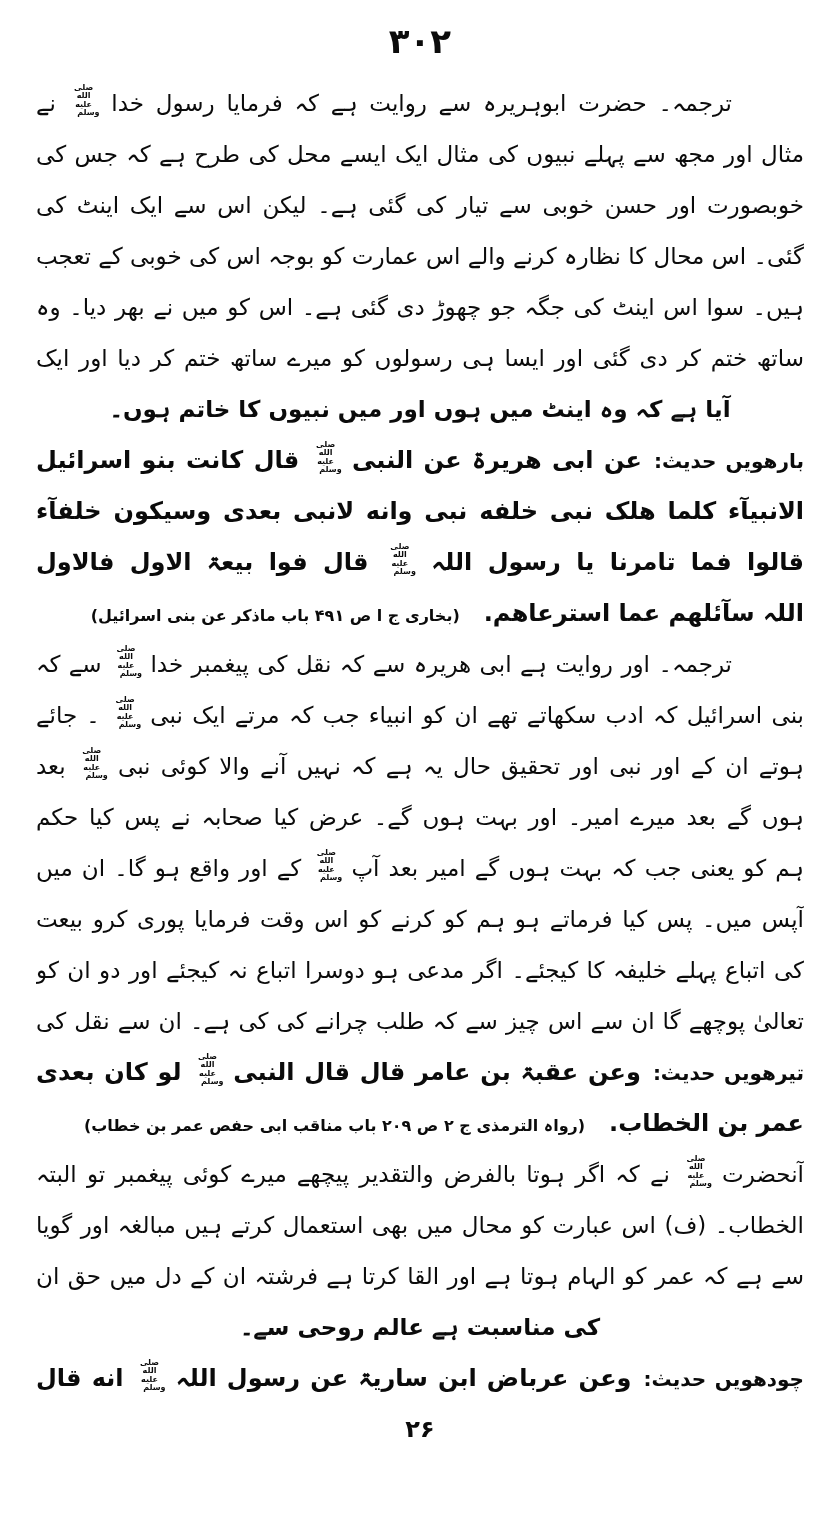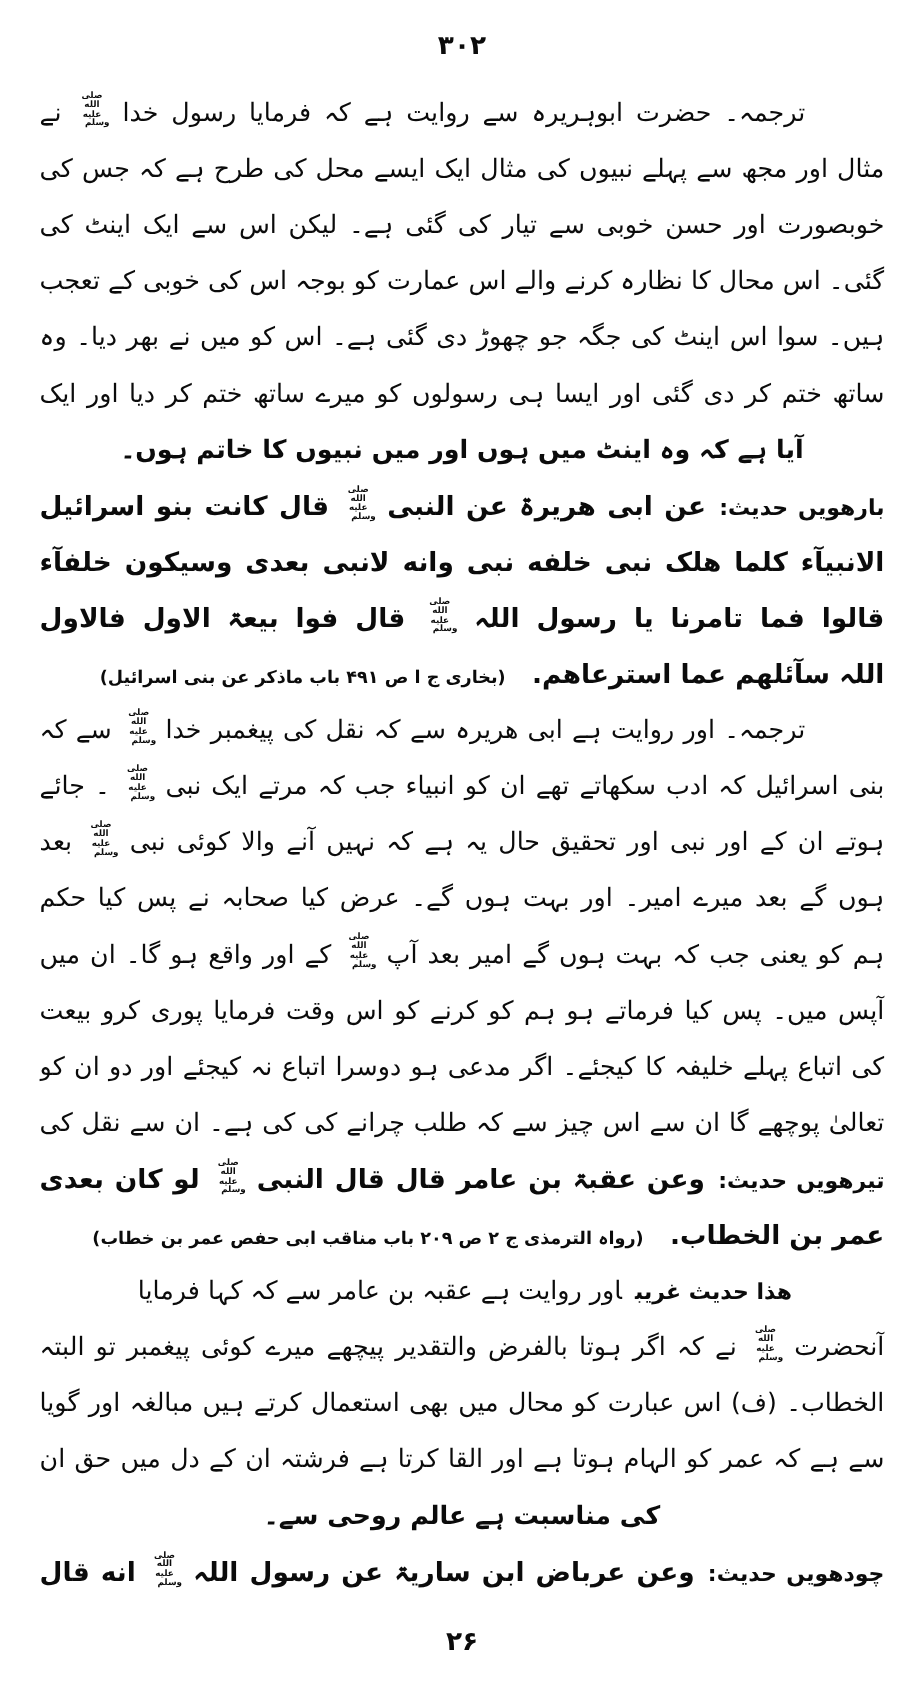--- a/index.html
+++ b/index.html
@@ -11,7 +11,7 @@
   }
   .sheet{padding:20px 36px 0 36px;}
   .pgnum{
-    text-align:center;font-weight:bold;font-size:24px;
+    text-align:center;font-weight:bold;font-size:34px;
     height:42px;line-height:42px;letter-spacing:4px;
   }
   .pgnum.bottom{margin-top:16px;font-size:24px;}

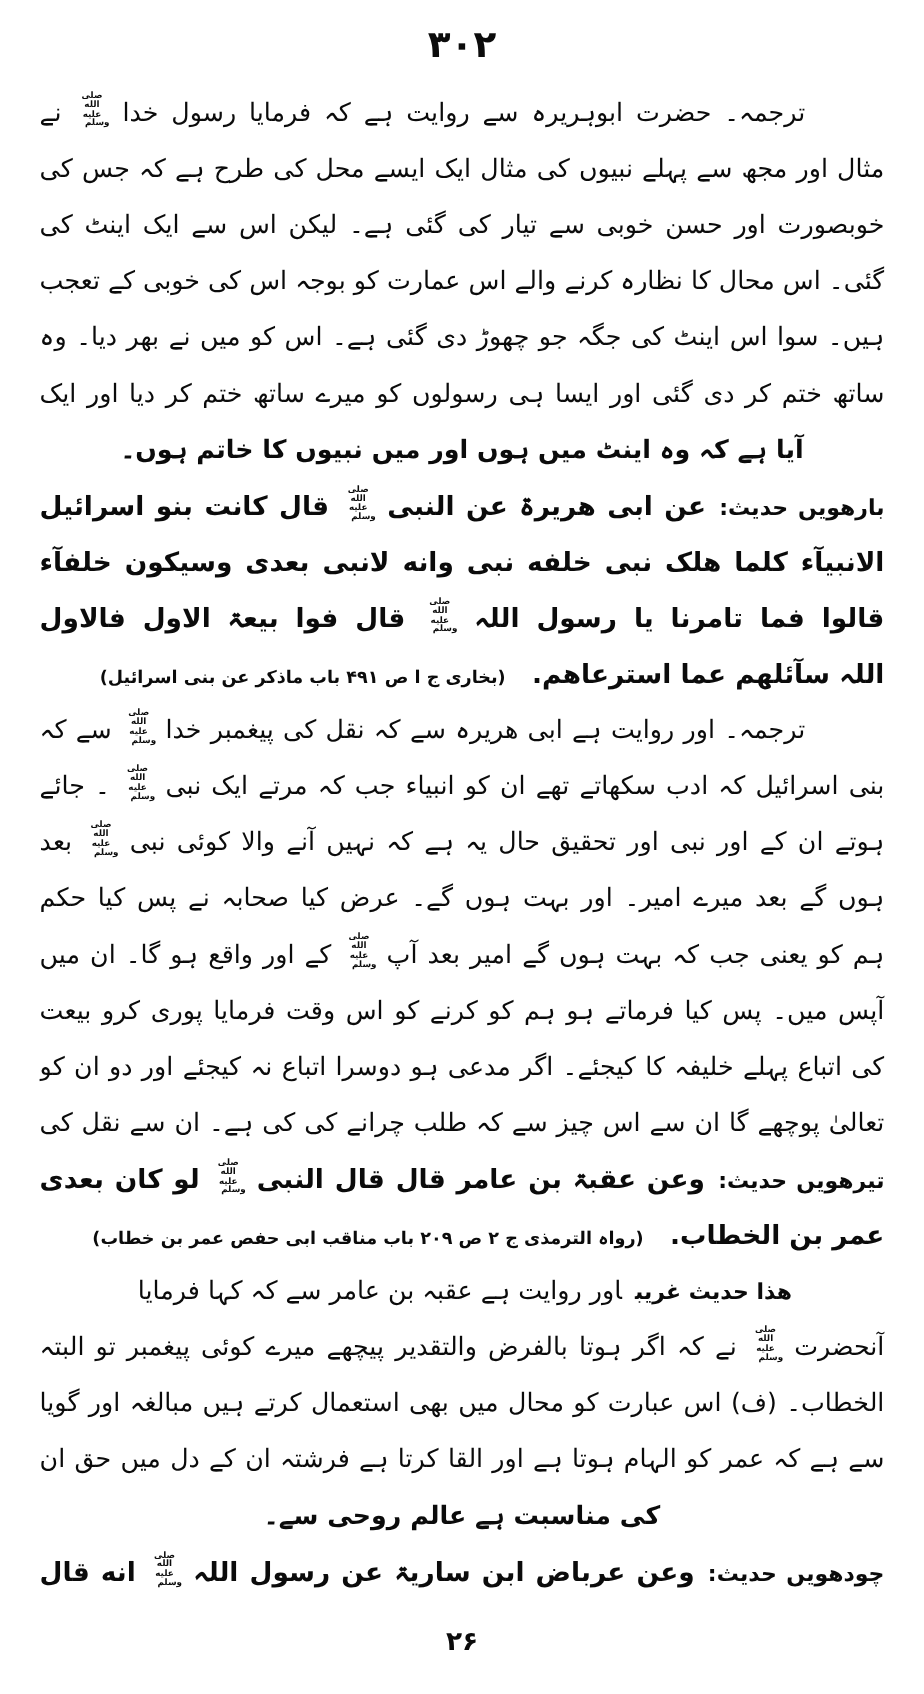--- a/index.html
+++ b/index.html
@@ -81,7 +81,6 @@
     </div>
 
     <div>
-      <div class="line r ind2"><span class="lead">ھذا حدیث غریب</span><span class="txt">اور روایت ہے عقبہ بن عامر سے کہ کہا فرمایا</span></div>
       <div class="line j"><span class="txt">آنحضرت <span class="saw">صلى الله عليه وسلم</span> نے کہ اگر ہوتا بالفرض والتقدیر پیچھے میرے کوئی پیغمبر تو البتہ ہوتا عمر ابن</span></div>
       <div class="line j"><span class="txt">الخطاب۔ (ف) اس عبارت کو محال میں بھی استعمال کرتے ہیں مبالغہ اور گویا یہ اس سبب</span></div>
       <div class="line j"><span class="txt">سے ہے کہ عمر کو الہام ہوتا ہے اور القا کرتا ہے فرشتہ ان کے دل میں حق ان کو ایک طرح</span></div>

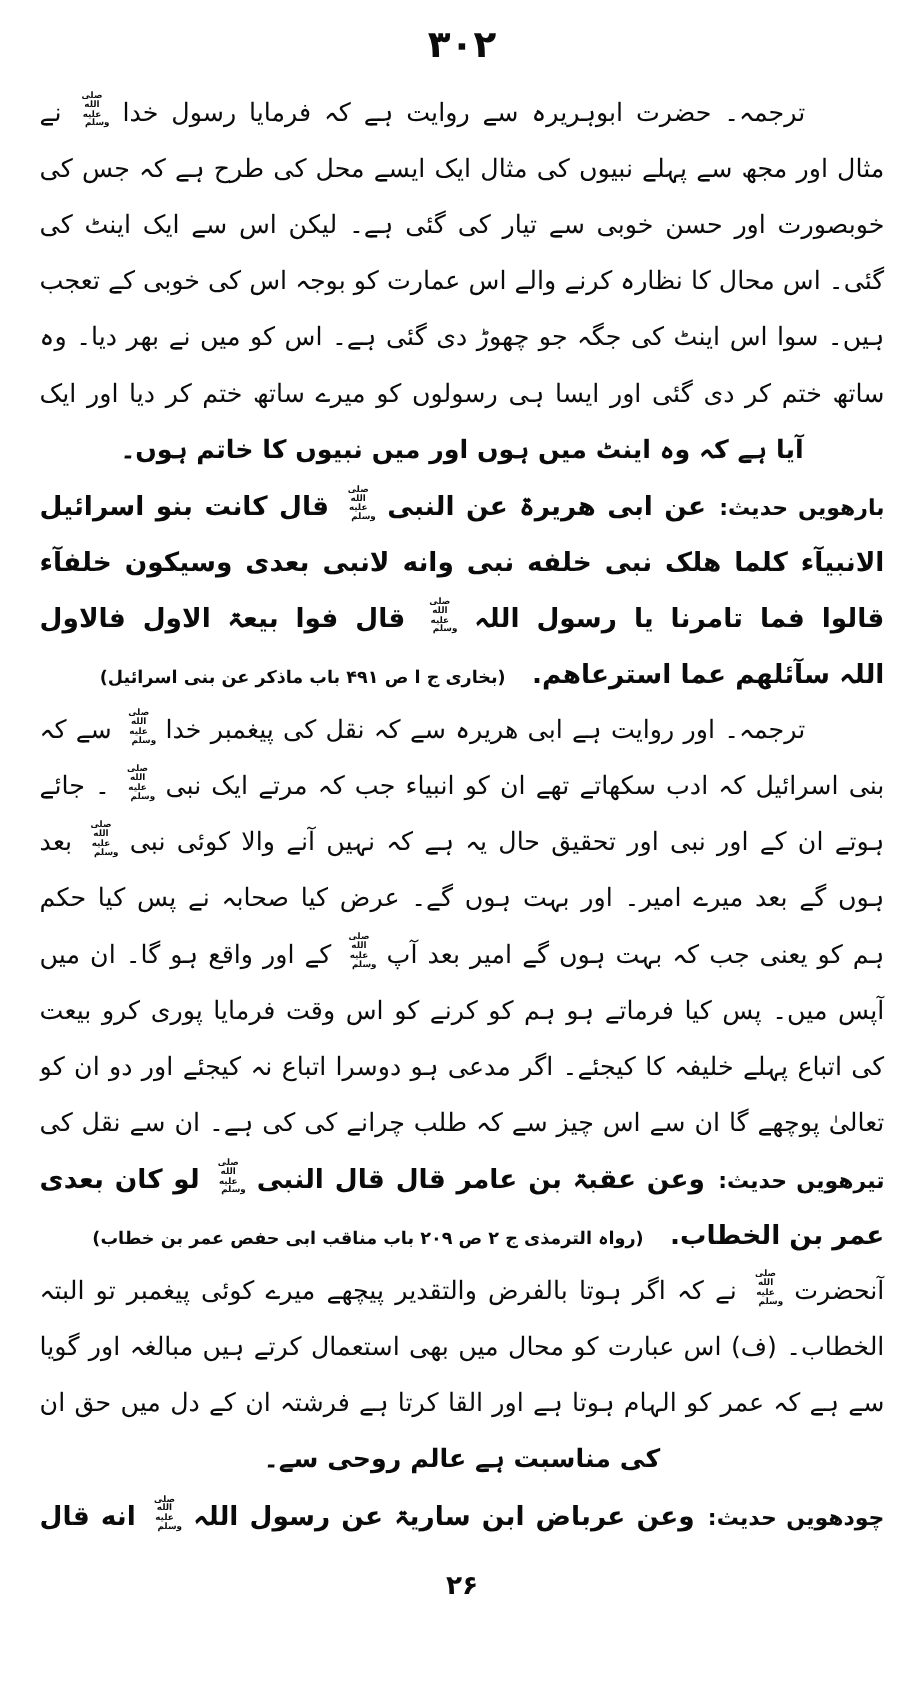--- a/index.html
+++ b/index.html
@@ -14,7 +14,7 @@
     text-align:center;font-weight:bold;font-size:34px;
     height:42px;line-height:42px;letter-spacing:4px;
   }
-  .pgnum.bottom{margin-top:16px;font-size:24px;}
+  .pgnum.bottom{margin-top:4px;font-size:24px;}
   .text-block{margin-top:16px;}
   .line{
     direction:rtl;height:51px;line-height:51px;

